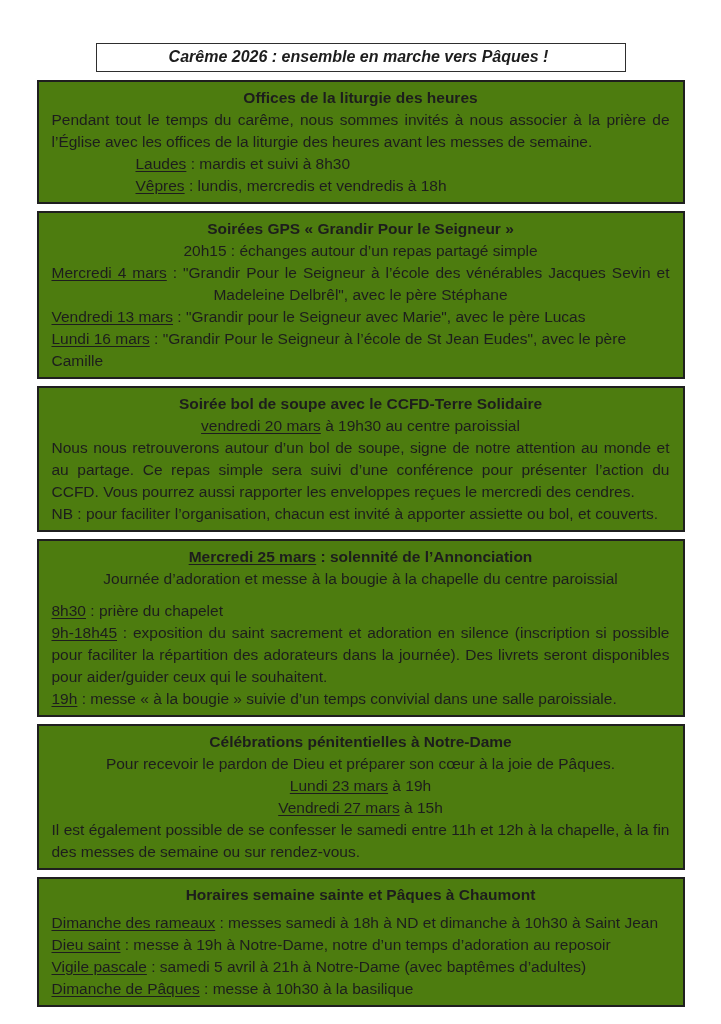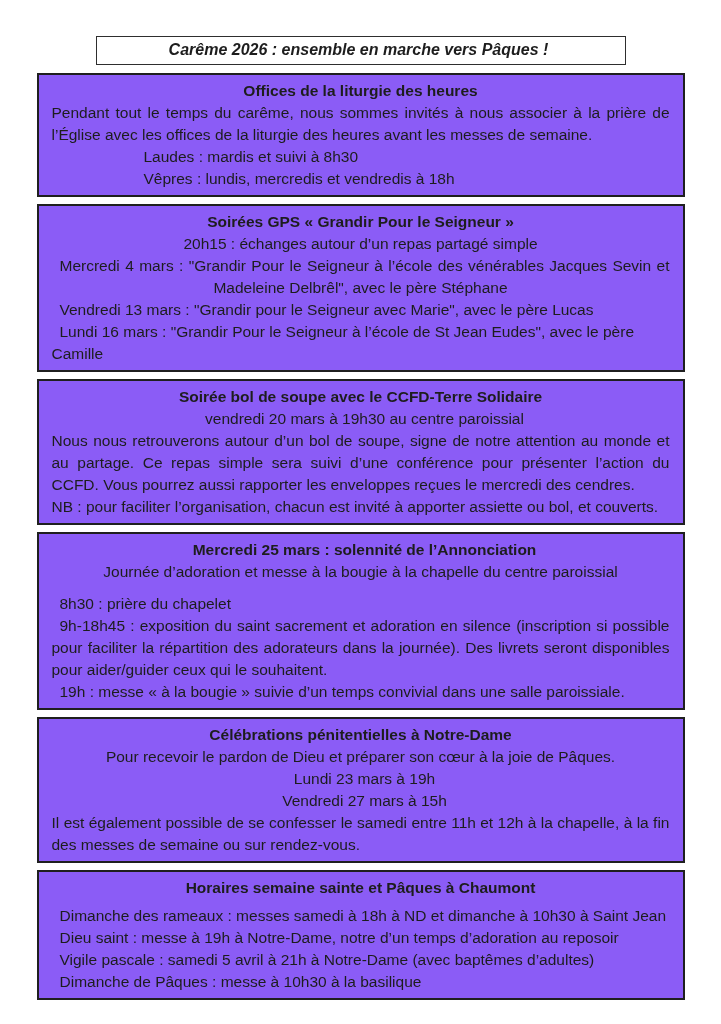--- a/index.html
+++ b/index.html
@@ -22,7 +22,7 @@
   .title-box {
     box-sizing: border-box;
     width: 530px;
-    margin: 2px auto 8px auto;
+    margin: 9px auto 8px auto;
     border: 1px solid #2e2e2e;
     padding: 2px 8px 3px 4px;
     text-align: center;

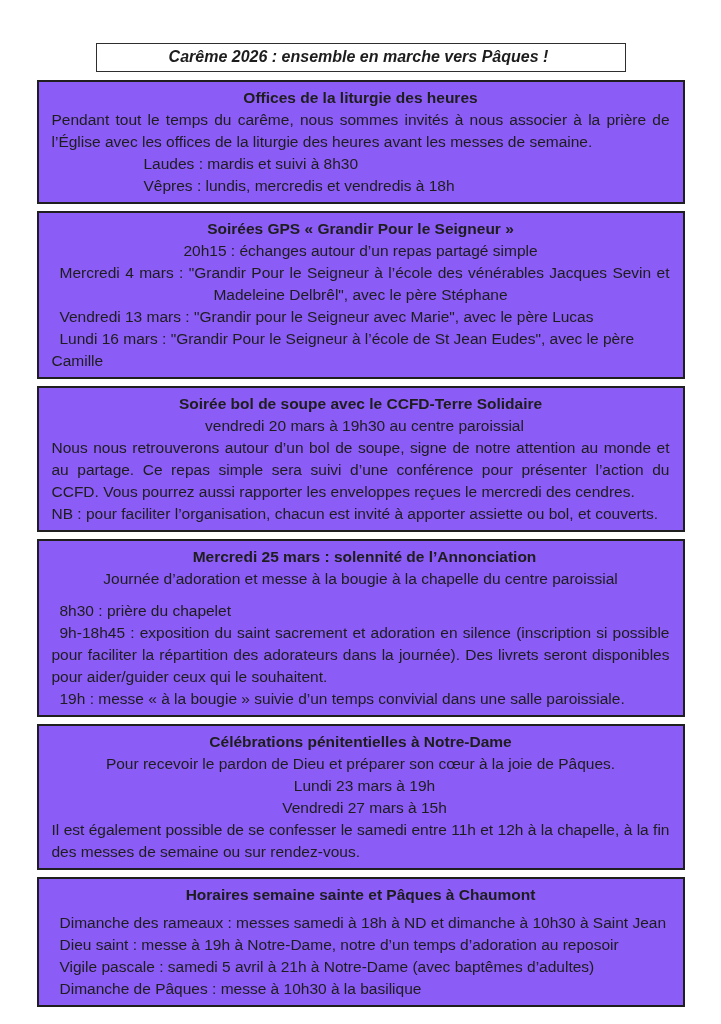--- a/index.html
+++ b/index.html
@@ -36,7 +36,7 @@
     margin: 0 auto 7px auto;
     border: 2px solid #1f1f1f;
     padding: 4px 13px 5px 13px;
-    background: #8b5cf6;
+    background: #4d7c0f;
   }
   .box h2 {
     margin: 0;

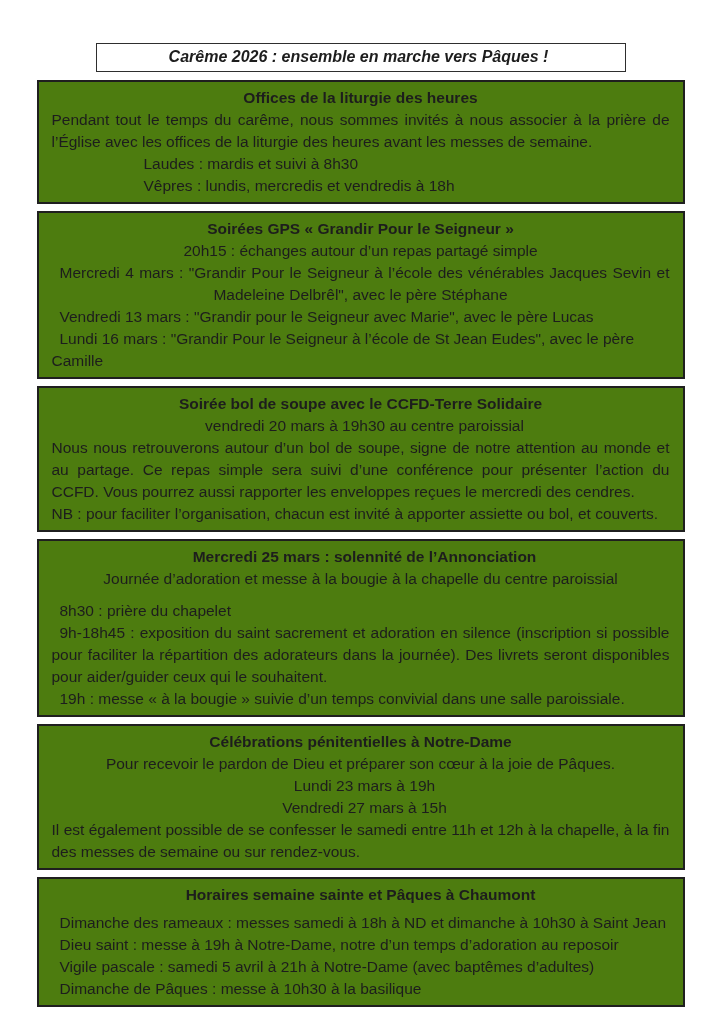--- a/index.html
+++ b/index.html
@@ -55,8 +55,8 @@
     text-align-last: center;
   }
   .u {
+    text-decoration: underline;
     text-underline-offset: 2px;
-    margin-left: 8px;
   }
   .indent { padding-left: 84px; }
   .gap-sm { height: 6px; }

